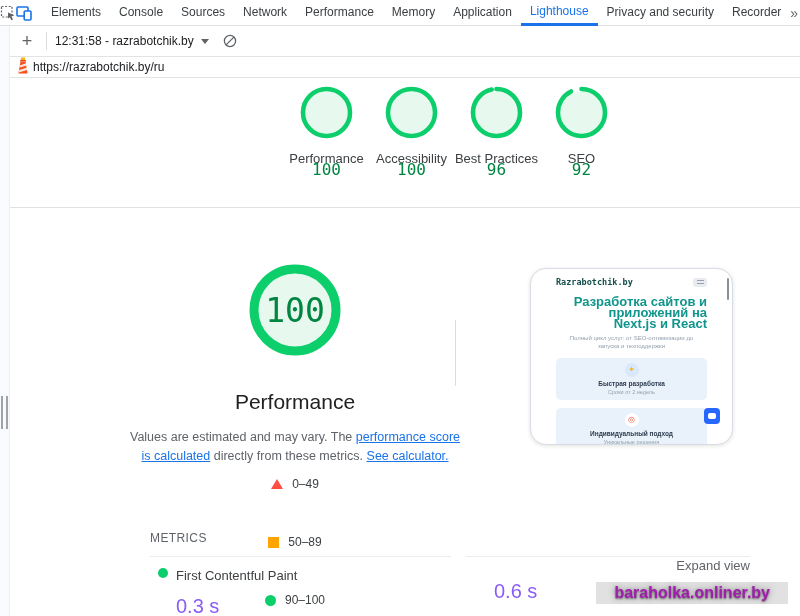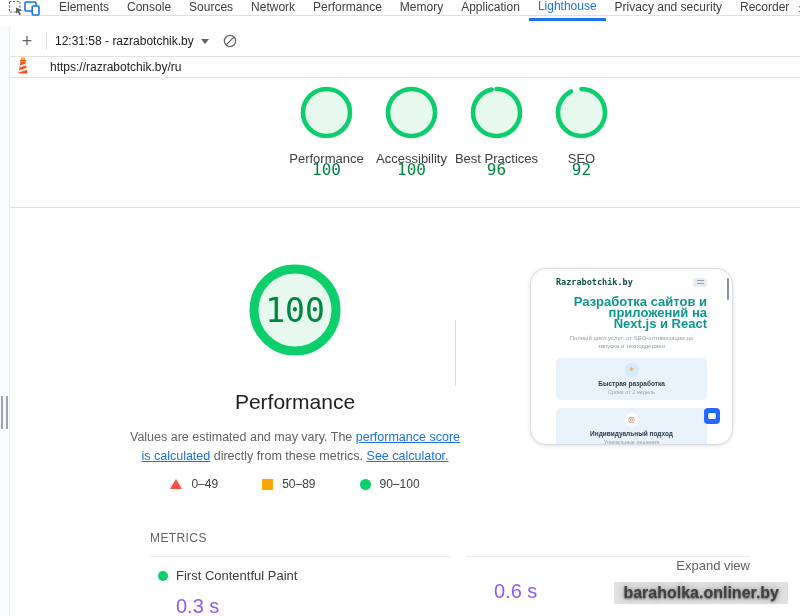--- a/index.html
+++ b/index.html
@@ -7,8 +7,8 @@
   body { font-family:"Liberation Sans", sans-serif; background:#fff; position:relative; overflow:hidden; color:#202124; }
 
   
-  .tabbar { position:absolute; top:0; left:0; width:800px; height:16px; display:flex; align-items:center;
-            padding-left:8px; border-bottom:1px solid #e0e0e0; background:#fff; z-index:5; }
+  .tabbar { position:absolute; top:0; left:0; width:800px; height:26px; display:flex; align-items:center;
+            border-bottom:1px solid #e0e0e0; background:#fff; z-index:5; }
   .tabbar .ticon { display:flex; align-items:center; justify-content:center; width:22px; height:24px; cursor:pointer; }
   .tb-sep { width:1px; height:16px; background:#dadce0; margin:0 5px; }
   .tab { font-size:12px; color:#3c4043; padding:0 9px; height:26px; line-height:25px; white-space:nowrap; cursor:pointer; }

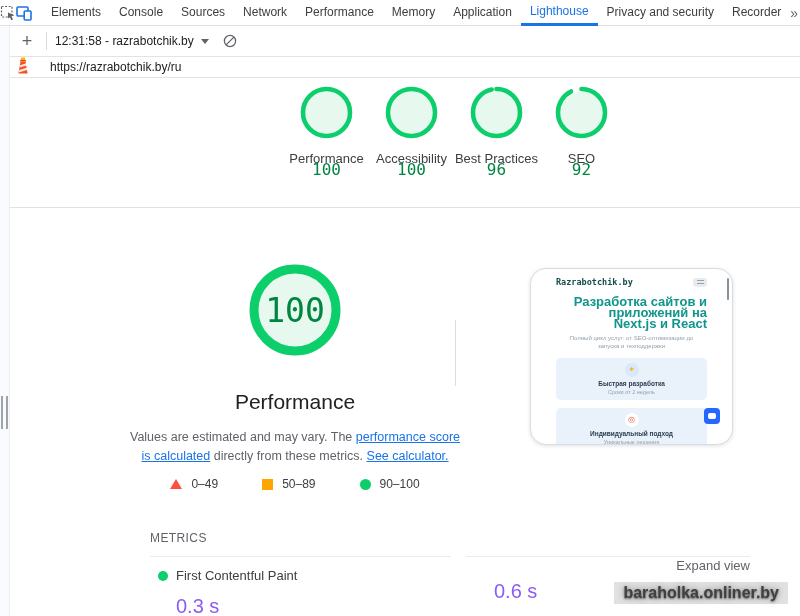--- a/index.html
+++ b/index.html
@@ -31,7 +31,7 @@
 
   
   .urlrow { position:absolute; top:57px; left:10px; width:790px; height:21px; display:flex; align-items:center;
-            gap:20px; padding-left:6px; border-bottom:1px solid #e3e3e3; background:#fff; font-size:12px; color:#202124; }
+            gap:3px; padding-left:6px; border-bottom:1px solid #e3e3e3; background:#fff; font-size:12px; color:#202124; }
 
   
   .summary { position:absolute; left:284px; top:86px; display:flex; }

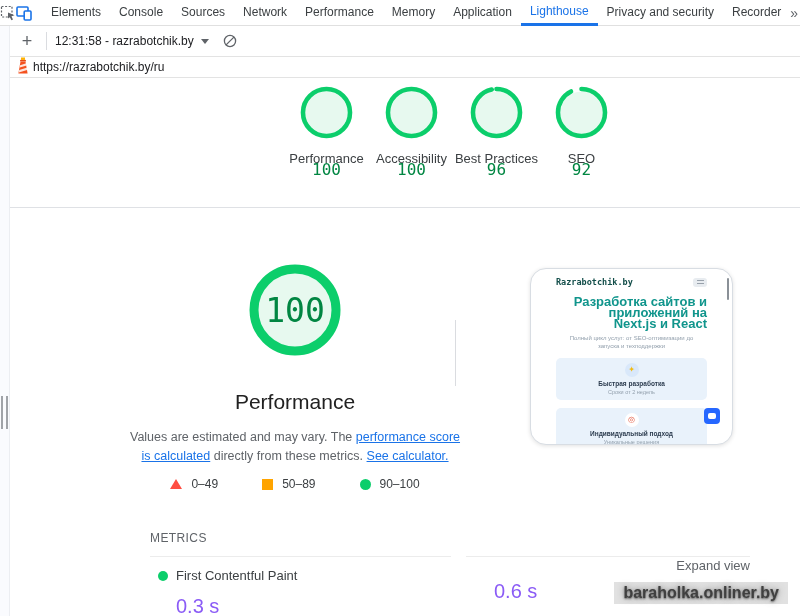--- a/index.html
+++ b/index.html
@@ -50,7 +50,7 @@
   .perf-title { position:absolute; left:135px; top:390px; width:320px; text-align:center; font-size:21px; font-weight:400; color:#212121; }
   .perf-desc { position:absolute; left:128px; top:428px; width:334px; text-align:center; font-size:12.5px; color:#5f6368; line-height:19px; }
   .perf-desc a { color:#1a73e8; text-decoration:underline; cursor:pointer; }
-  .legend { position:absolute; left:135px; top:477px; width:320px; display:flex; justify-content:center; gap:44px; align-items:center; }
+  .legend { position:absolute; left:135px; top:477px; width:320px; display:flex; justify-content:center; gap:44px; align-items:center;flex-direction:column; }
   .legend-item { display:flex; align-items:center; gap:9px; font-size:12px; color:#3c4043; }
   .shape-tri { width:0; height:0; border-left:6px solid transparent; border-right:6px solid transparent; border-bottom:10px solid #ff4e42; }
   .shape-sq  { width:11px; height:11px; background:#ffa400; }

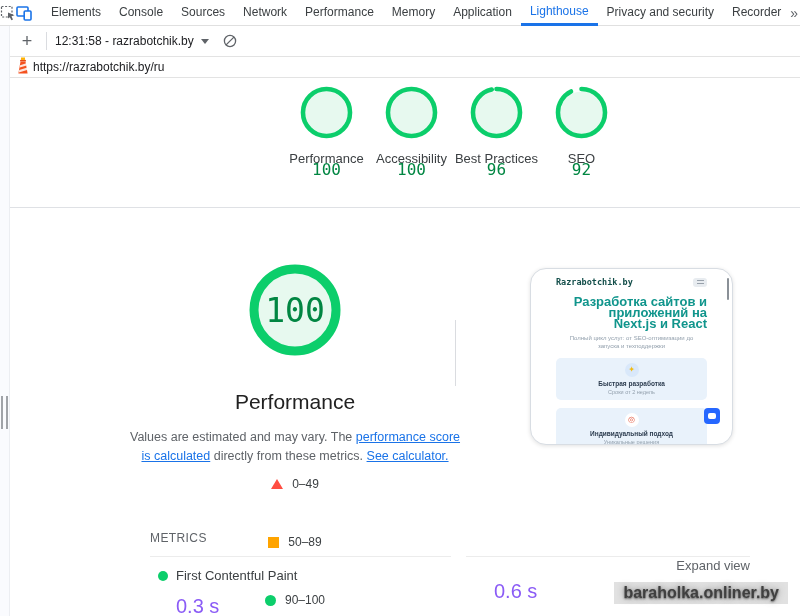--- a/index.html
+++ b/index.html
@@ -87,7 +87,7 @@
   .rule-right { left:466px; width:284px; }
   .metric { position:absolute; top:568px; }
   .metric.m-left { left:158px; } .metric.m-right { left:476px; }
-  .metric-row { display:flex; align-items:center; gap:8px; }
+  .metric-row { display:flex; gap:8px; }
   .metric-dot { width:10px; height:10px; border-radius:50%; background:#0cce6b; }
   .metric-name { font-size:13px; color:#3c4043; }
   .metric-value { margin-left:18px; margin-top:12px; font-size:20px; color:#8b5cf6; }

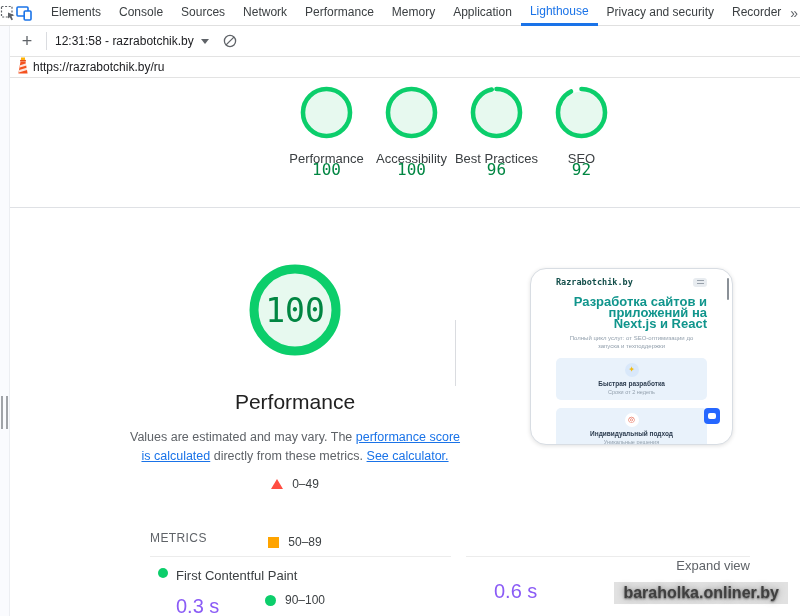--- a/index.html
+++ b/index.html
@@ -93,8 +93,8 @@
   .metric-value { margin-left:18px; margin-top:12px; font-size:20px; color:#8b5cf6; }
 
   
-  .watermark { position:absolute; right:12px; top:582px; padding:2px 9px; background:rgba(148,148,148,.28); border-radius:0;
-               color:#404040; font-weight:bold; font-size:16px;
+  .watermark { position:absolute; right:12px; top:582px; padding:2px 18px; background:rgba(148,148,148,.28); border-radius:0;
+               color:#a21caf; font-weight:bold; font-size:16px;
                text-shadow:0 1px 2px rgba(90,90,90,.9), 0 0 6px rgba(90,90,90,.7); }
 </style>
 </head>

